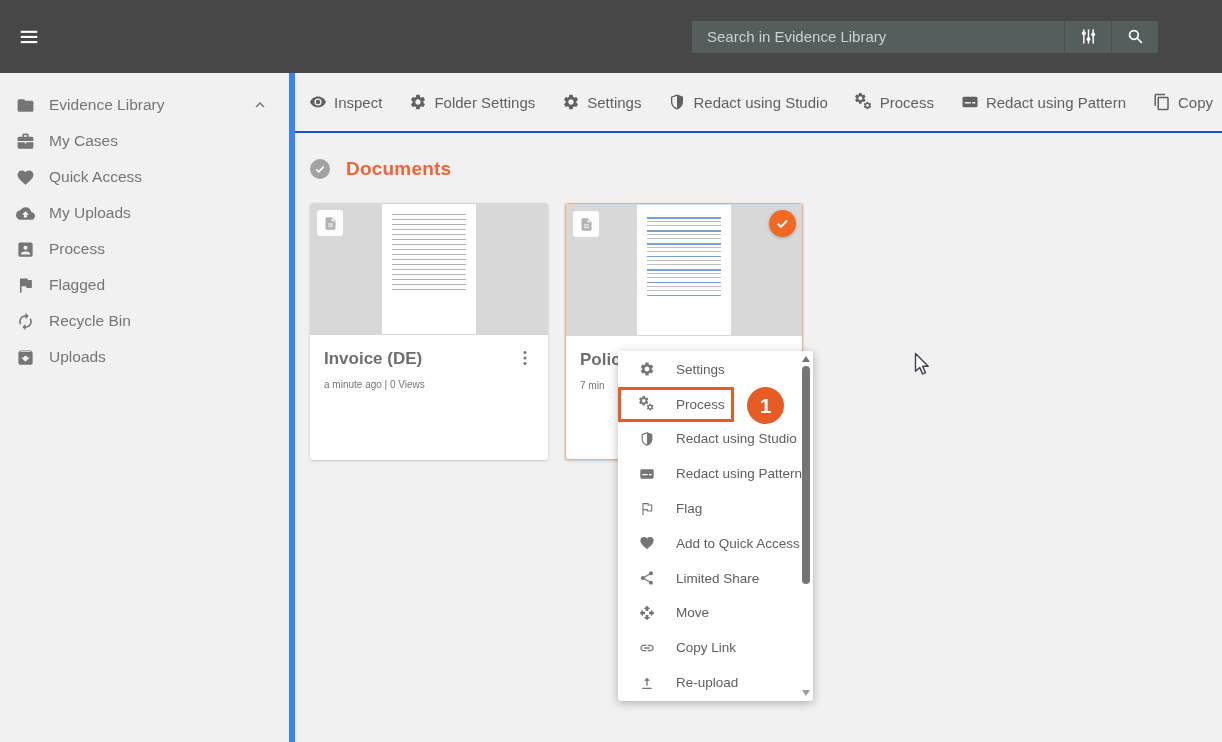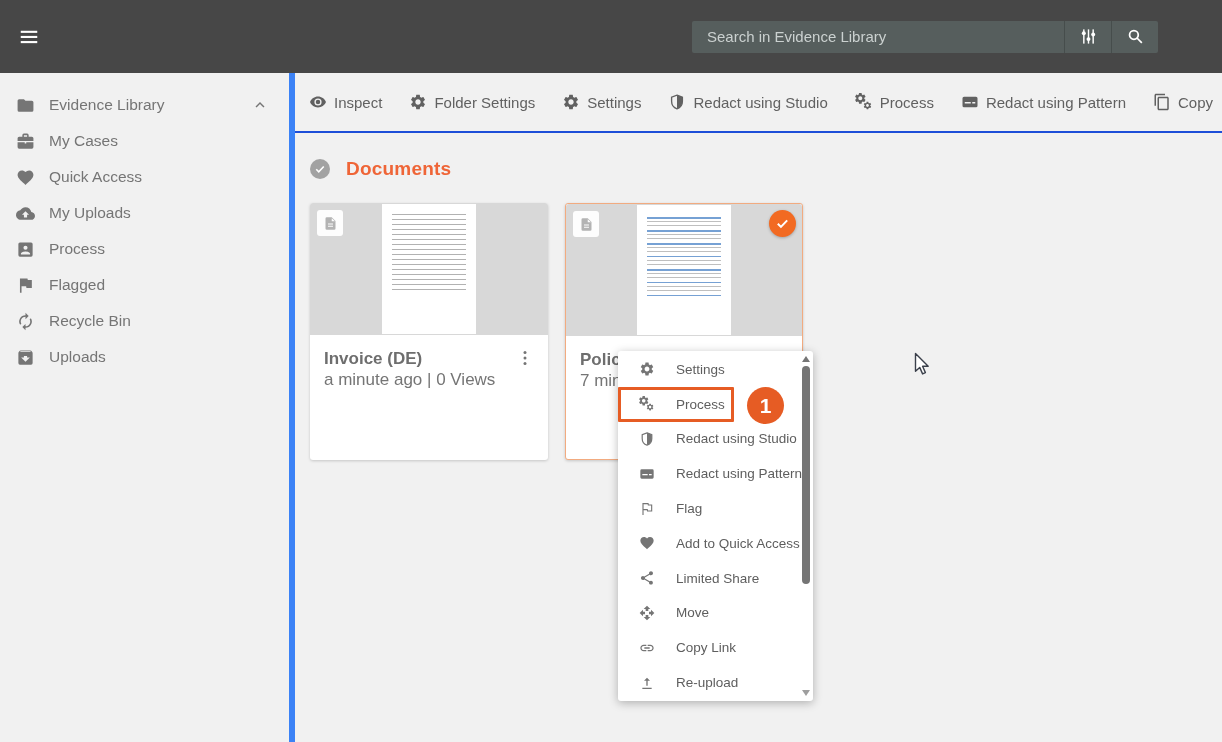--- a/index.html
+++ b/index.html
@@ -74,7 +74,7 @@
   .card-title { flex:1; font-size:17px; font-weight:bold; color:#6e6e6e; }
   .kebab { width:22px; height:22px; color:#757575; background:none; border:none; cursor:pointer; padding:0; }
   .kebab .icon { width:20px; height:20px; }
-  .card-meta { margin-top:0; font-size:17px; color:#757575; white-space:nowrap; }
+  .card-meta { margin-top:9px; font-size:10px; color:#757575; white-space:nowrap; }
 
   
   .ctx-menu { position:absolute; left:618px; top:351px; width:195px; height:350px; background:#fff;

